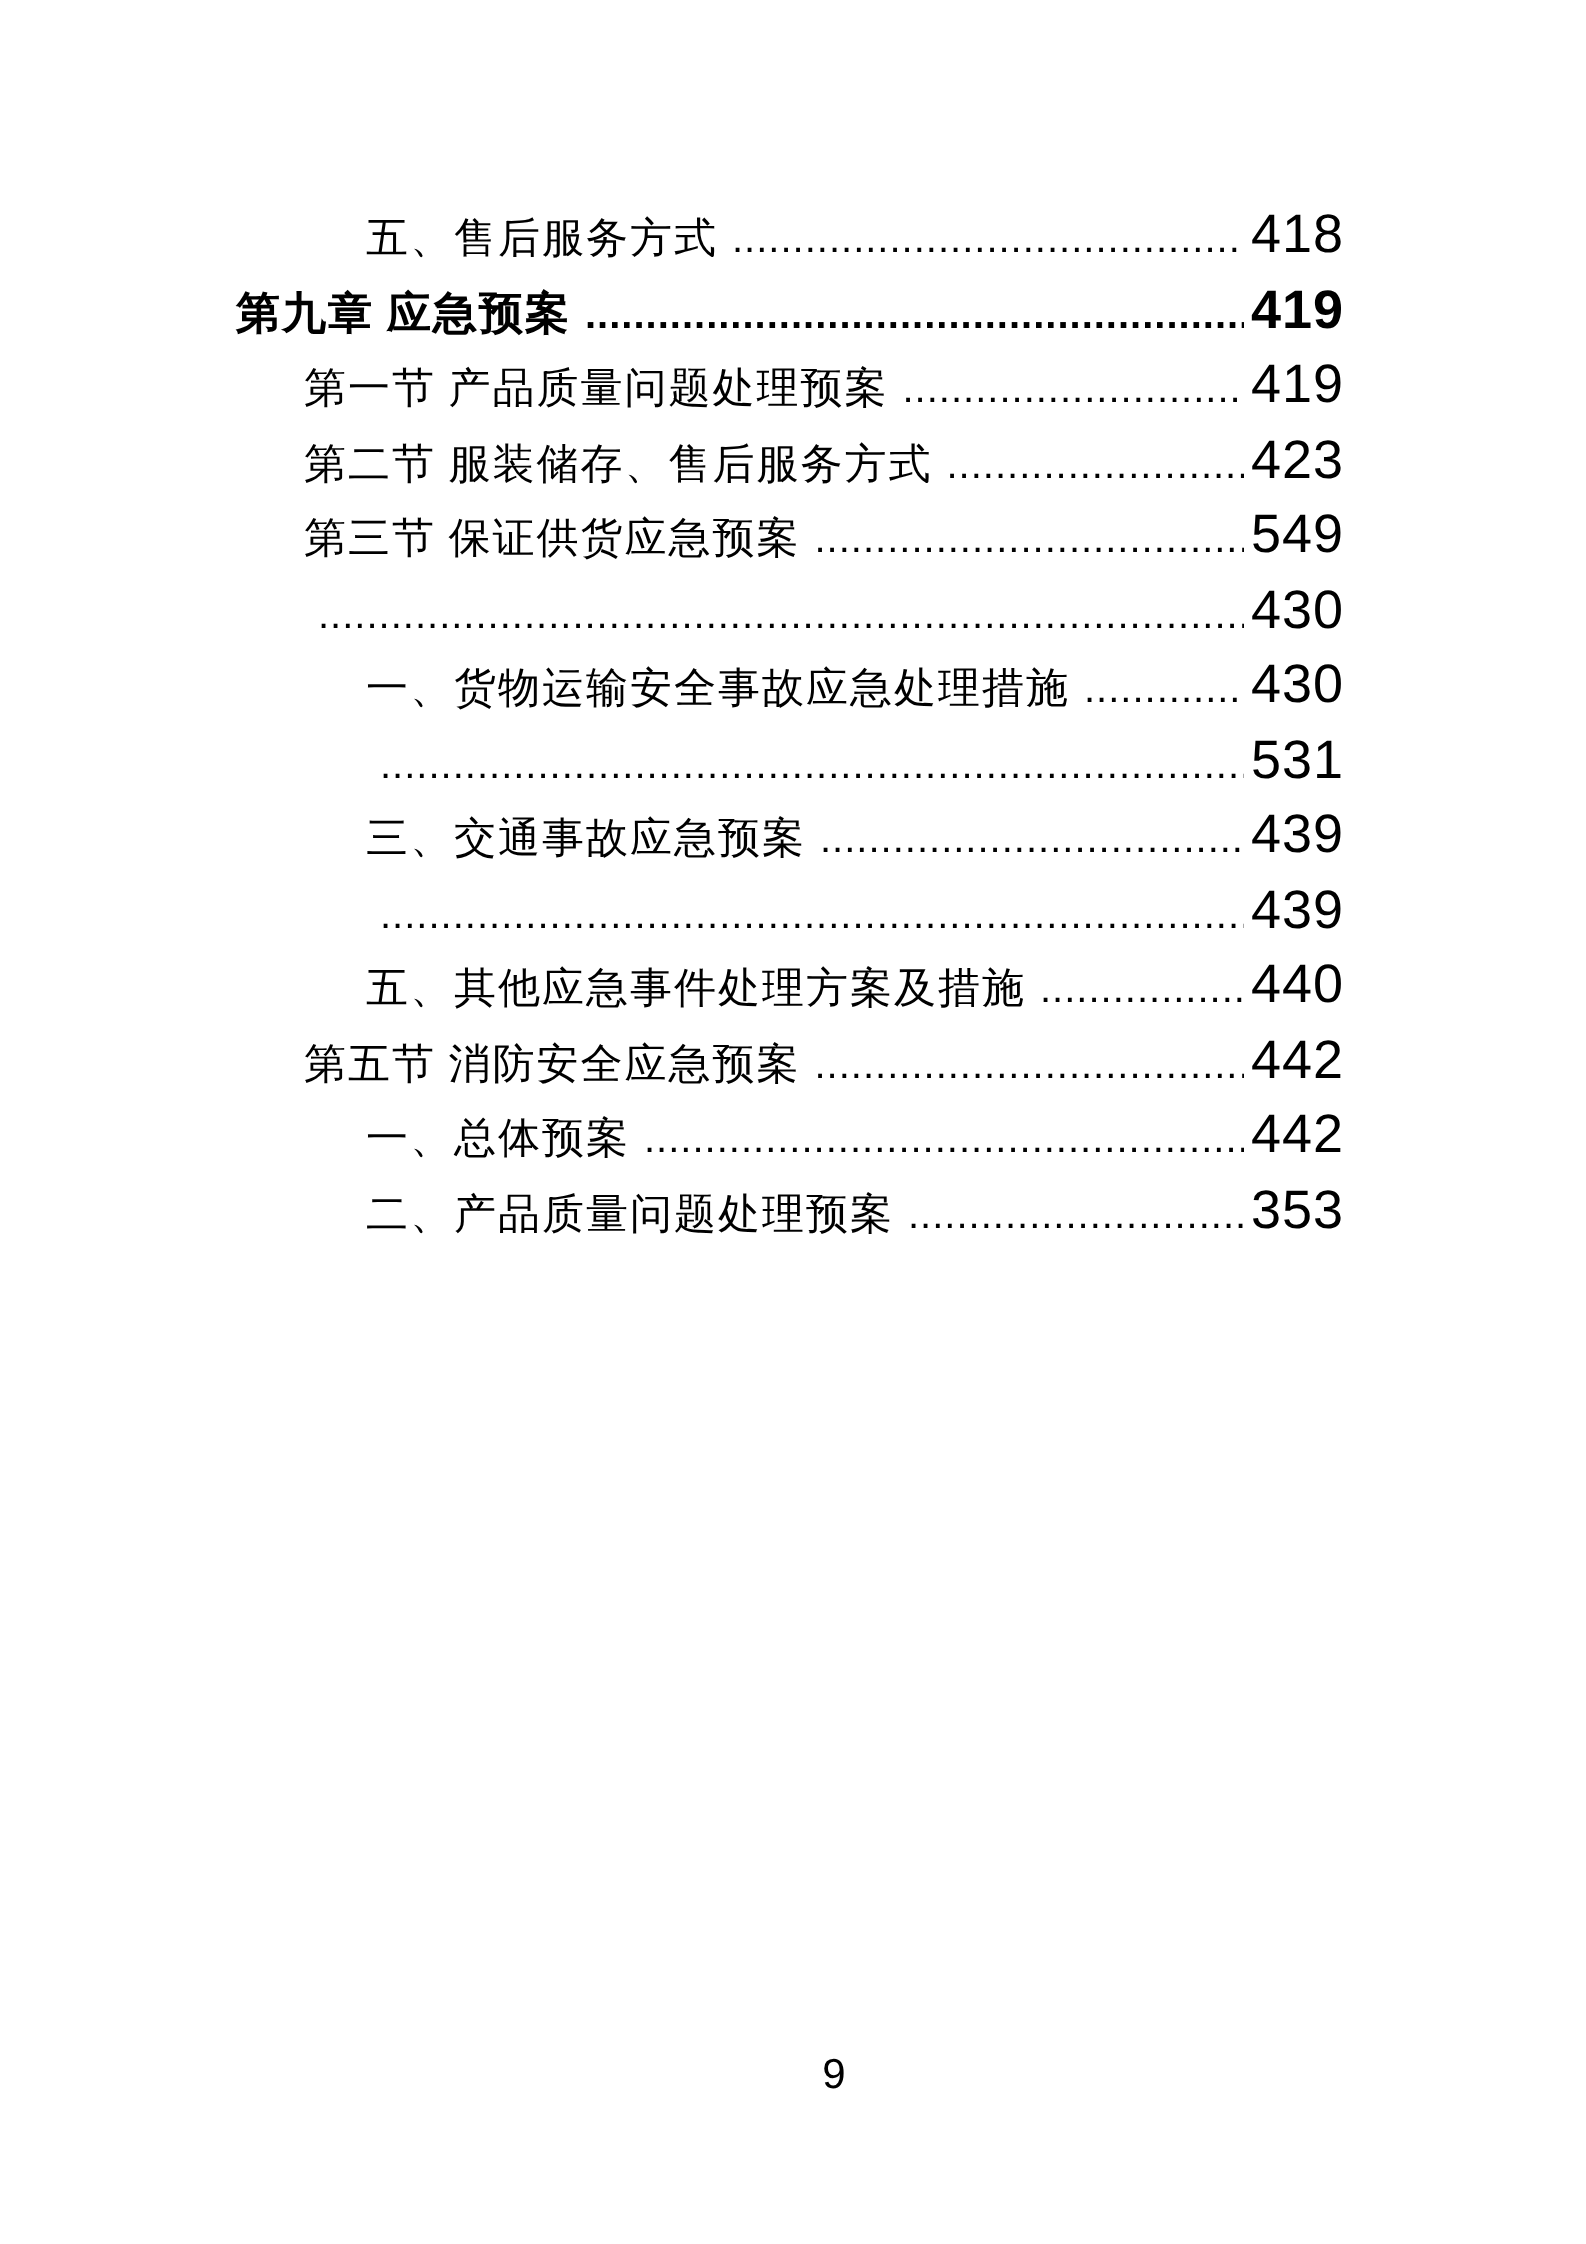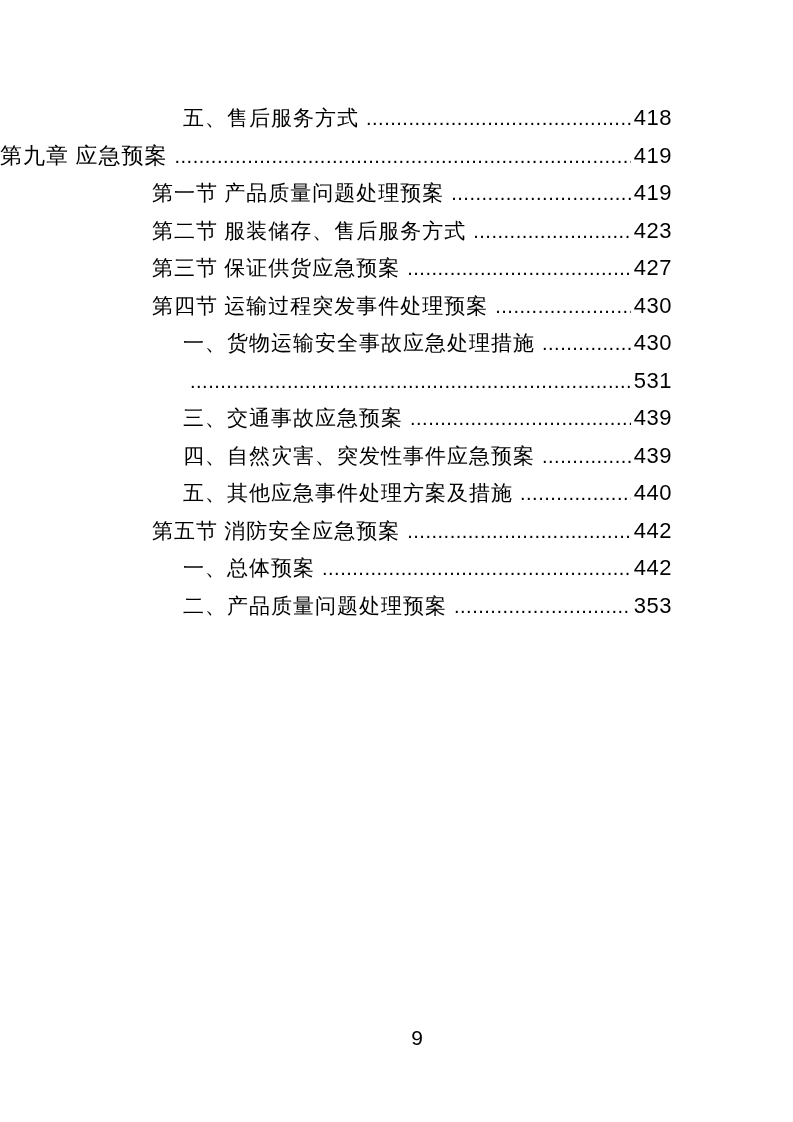--- a/index.html
+++ b/index.html
@@ -64,7 +64,7 @@
   .toc-page {
     flex: 0 0 auto;
     font-family: "Liberation Sans", "DejaVu Sans", sans-serif;
-    font-size: 22px;
+    font-size: 27px;
     letter-spacing: 0.5px;
   }
   .footer-pagenum {

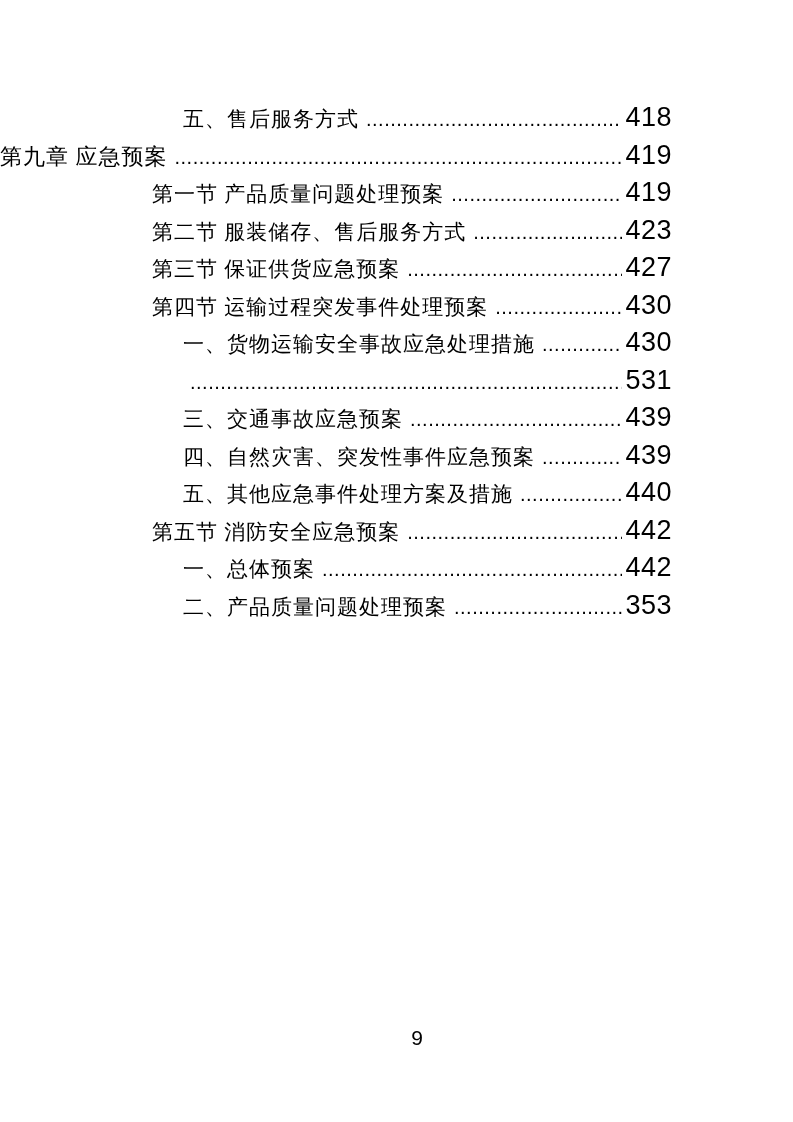--- a/index.html
+++ b/index.html
@@ -31,7 +31,8 @@
     white-space: nowrap;
   }
   .toc-row.chapter {
-    font-weight: normal;
+    margin-left: 118px;
+    font-weight: bold;
     font-size: 22px;
   }
   .toc-row.section {

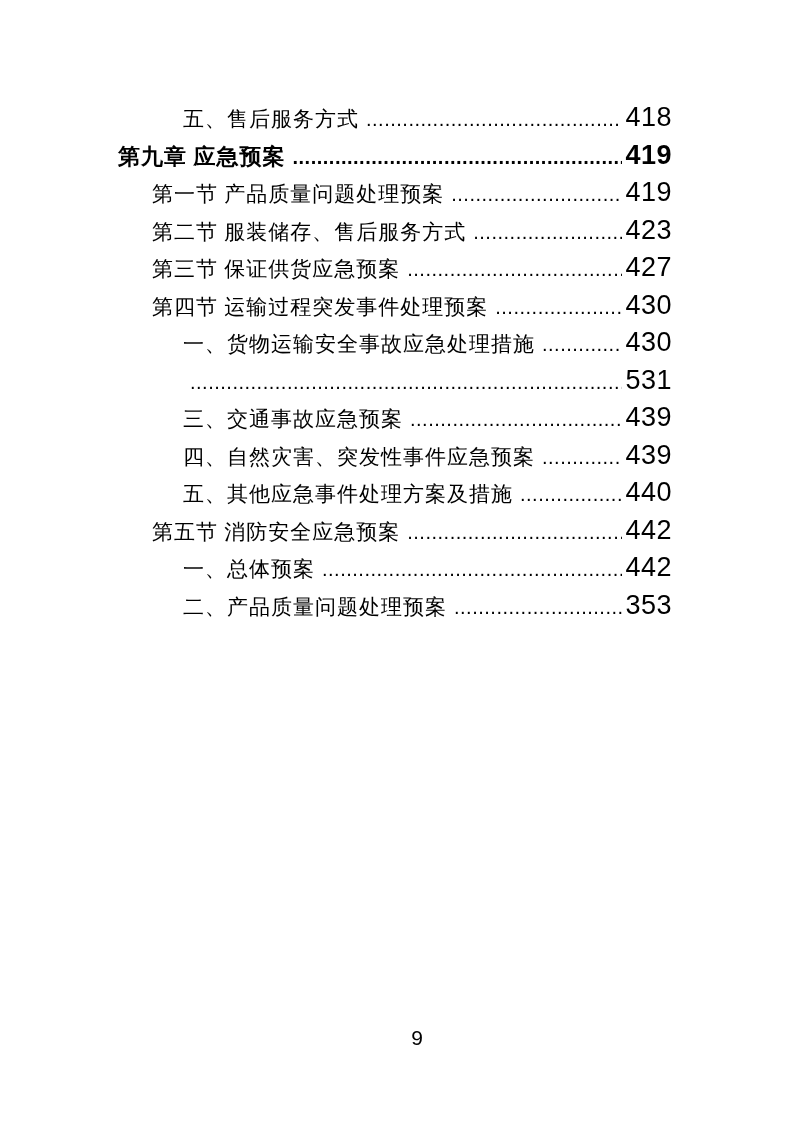--- a/index.html
+++ b/index.html
@@ -106,7 +106,7 @@
       <div class="toc-row section">
     <span class="toc-label">第三节 保证供货应急预案</span>
     <span class="toc-leader"></span>
-    <span class="toc-page">427</span>
+    <span class="toc-page">549</span>
   </div>
       <div class="toc-row section">
     <span class="toc-label">第四节 运输过程突发事件处理预案</span>

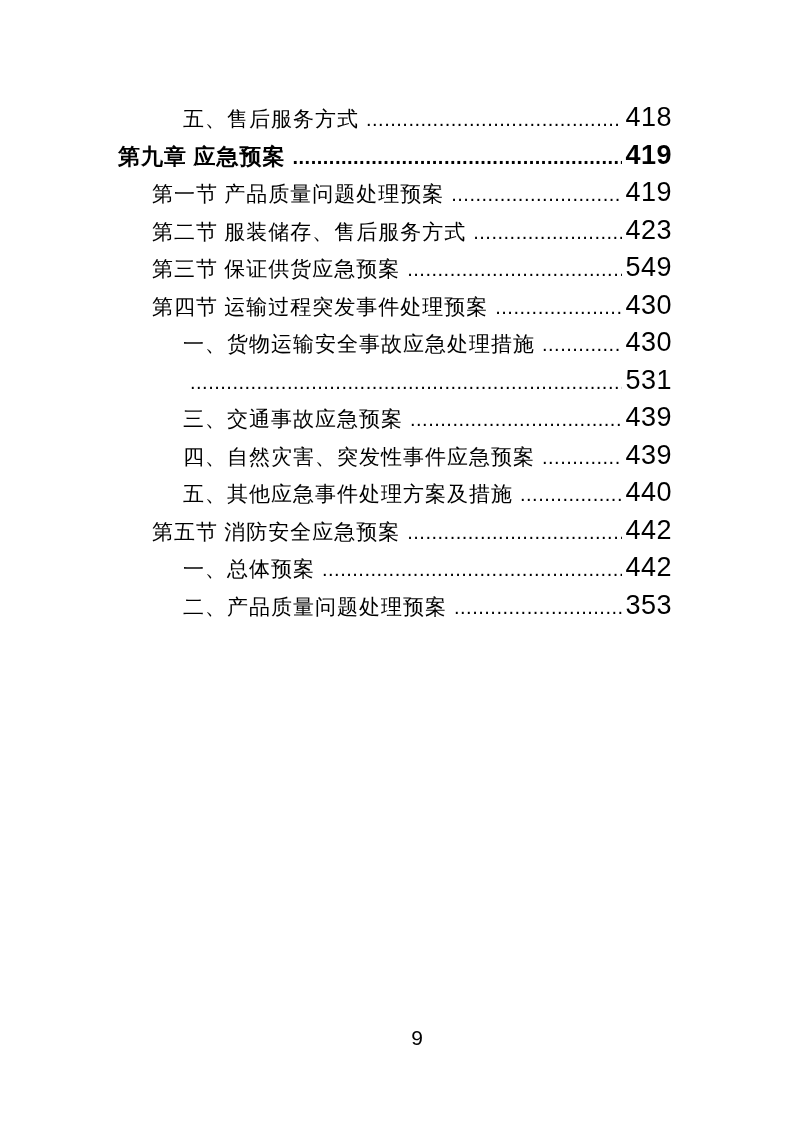--- a/index.html
+++ b/index.html
@@ -109,7 +109,6 @@
     <span class="toc-page">549</span>
   </div>
       <div class="toc-row section">
-    <span class="toc-label">第四节 运输过程突发事件处理预案</span>
     <span class="toc-leader"></span>
     <span class="toc-page">430</span>
   </div>

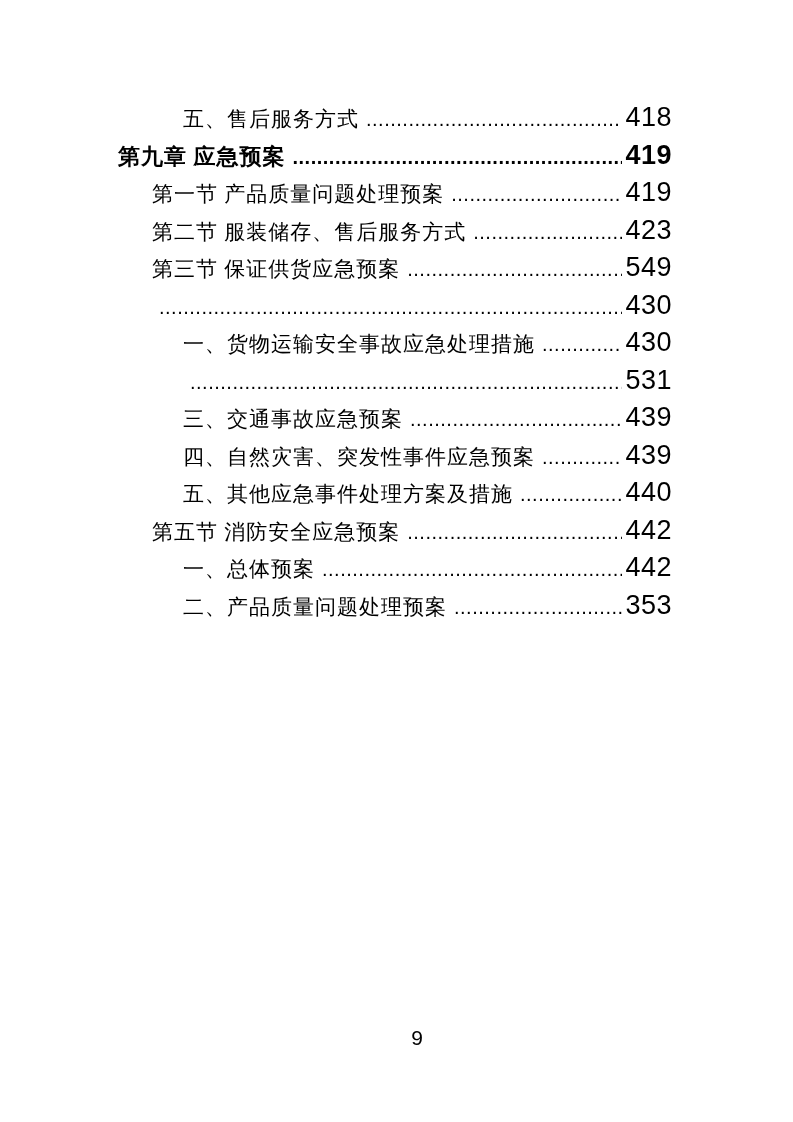--- a/index.html
+++ b/index.html
@@ -127,7 +127,6 @@
     <span class="toc-page">439</span>
   </div>
       <div class="toc-row item">
-    <span class="toc-label">四、自然灾害、突发性事件应急预案</span>
     <span class="toc-leader"></span>
     <span class="toc-page">439</span>
   </div>

